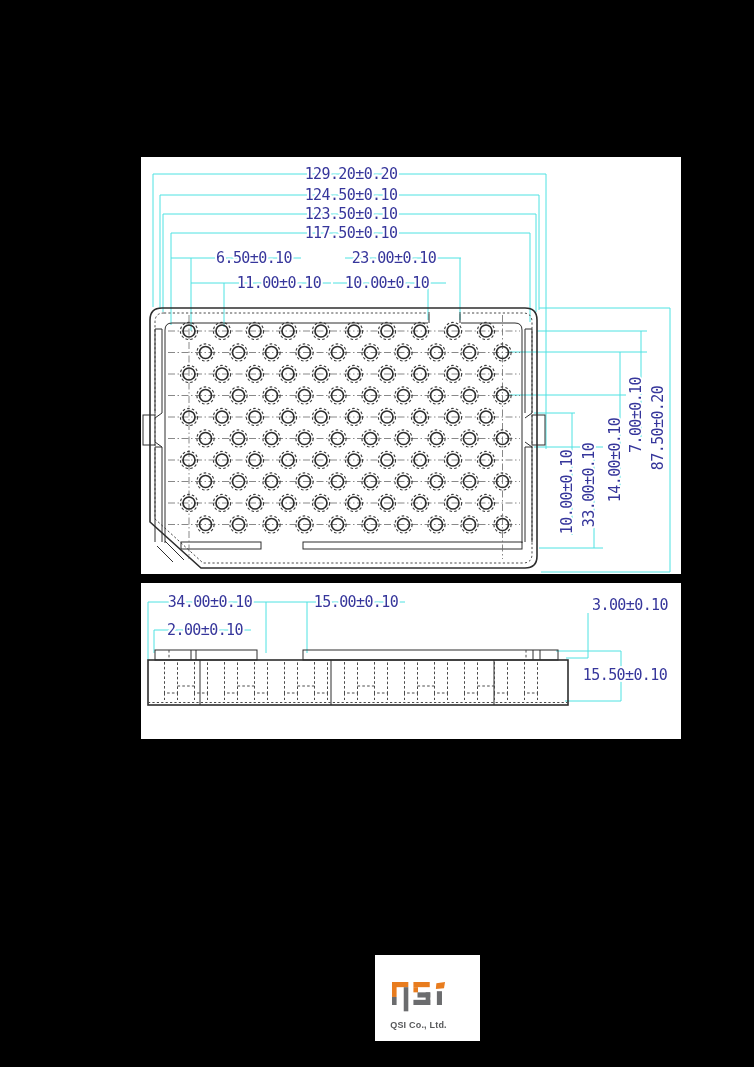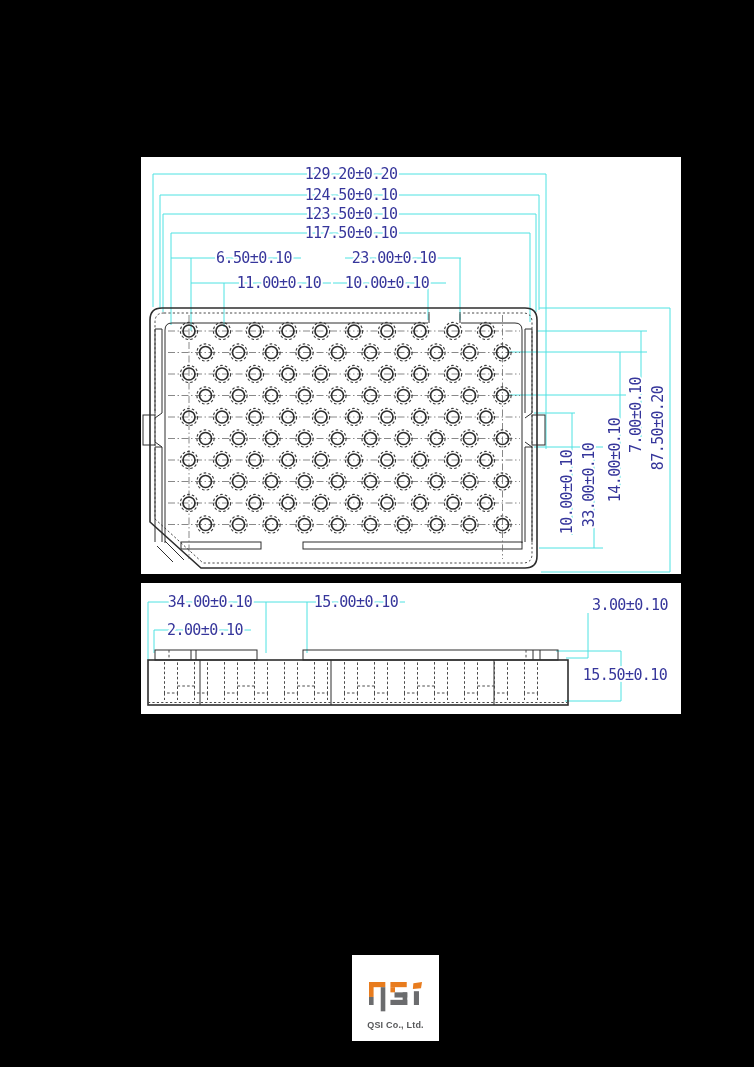--- a/index.html
+++ b/index.html
@@ -9,7 +9,7 @@
   }
   .panel{position:absolute;background:#fff;margin-left:28px;}
   #panel-top{left:113px;top:157px;width:540px;height:417px;}
-  #panel-side{left:113px;top:583px;width:540px;height:131px;}
+  #panel-side{left:113px;top:583px;width:540px;height:156px;}
   #panel-logo{left:324px;top:955px;width:87px;height:86px;}
   svg{display:block;}
   .dln{stroke:#4fe2e2;stroke-width:1;fill:none;}

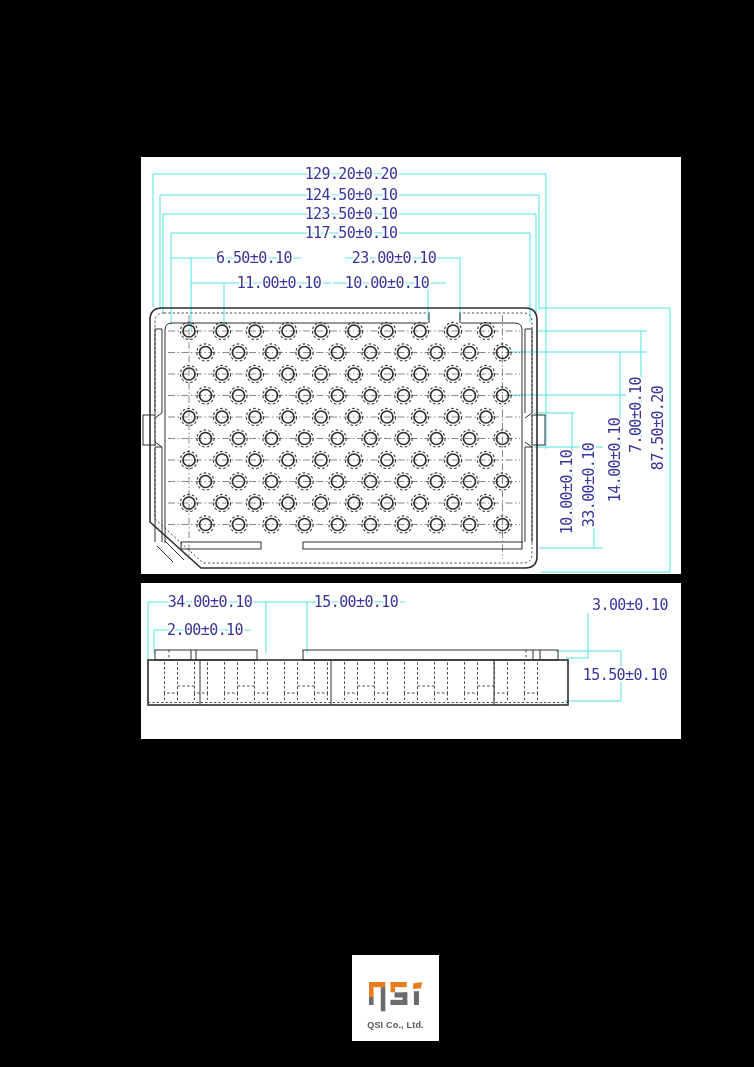--- a/index.html
+++ b/index.html
@@ -10,7 +10,7 @@
   .panel{position:absolute;background:#fff;margin-left:28px;}
   #panel-top{left:113px;top:157px;width:540px;height:417px;}
   #panel-side{left:113px;top:583px;width:540px;height:156px;}
-  #panel-logo{left:324px;top:955px;width:87px;height:86px;}
+  #panel-logo{left:347px;top:955px;width:105px;height:86px;}
   svg{display:block;}
   .dln{stroke:#4fe2e2;stroke-width:1;fill:none;}
   .dim{

